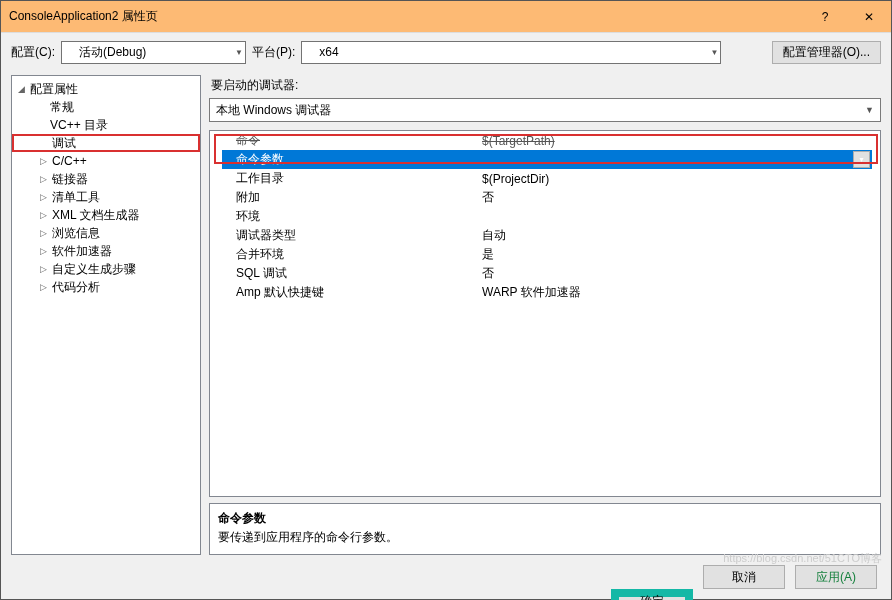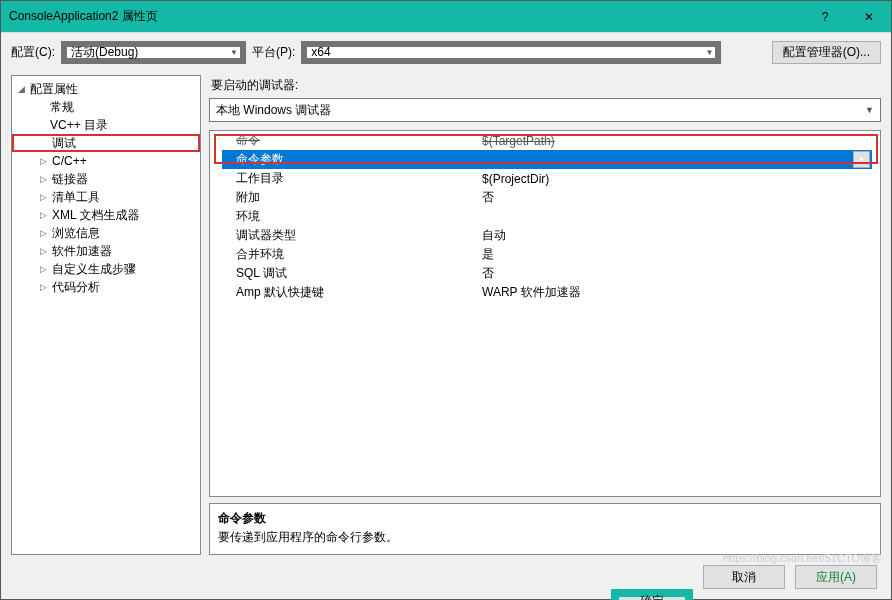--- a/index.html
+++ b/index.html
@@ -5,7 +5,7 @@
   * { box-sizing: border-box; font-family: "Microsoft YaHei", "Segoe UI", sans-serif; font-size: 12px; }
   body { margin: 0; background: #fff; }
   .window { width: 892px; height: 600px; border: 1px solid #555; display: flex; flex-direction: column; background: #f0f0f0; }
-  .titlebar { height: 32px; display: flex; align-items: center; padding: 0 0 0 8px; background: #14b8a6; border-bottom: 1px solid #ddd; }
+  .titlebar { height: 32px; display: flex; align-items: center; padding: 0 0 0 8px; background: #fdba74; border-bottom: 1px solid #ddd; }
   .titlebar .title { flex: 1; font-size: 12px; }
   .titlebar .btn { width: 44px; height: 30px; display: flex; align-items: center; justify-content: center; font-size: 13px; }
   .toolbar { height: 38px; display: flex; align-items: center; padding: 6px 10px; gap: 6px; background: #f0f0f0; }

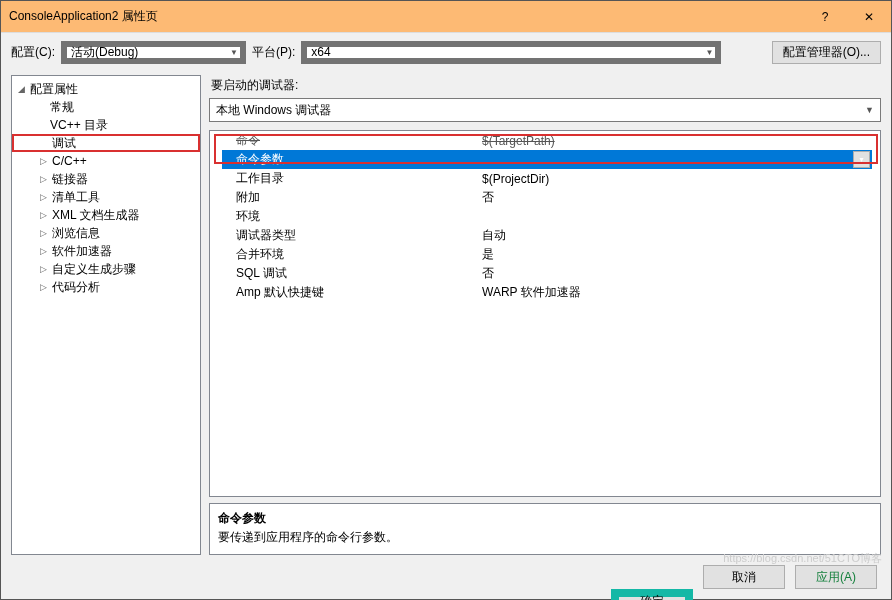--- a/index.html
+++ b/index.html
@@ -10,7 +10,7 @@
   .titlebar .btn { width: 44px; height: 30px; display: flex; align-items: center; justify-content: center; font-size: 13px; }
   .toolbar { height: 38px; display: flex; align-items: center; padding: 6px 10px; gap: 6px; background: #f0f0f0; }
   .toolbar label { white-space: nowrap; }
-  .combo { height: 23px; border: 6px solid #737373; background: #fff; display: flex; align-items: center; padding: 0 4px; position: relative; }
+  .combo { height: 23px; border: 1px solid #737373; background: #fff; display: flex; align-items: center; padding: 0 17px; position: relative; }
   .combo .dd { position: absolute; right: 2px; font-size: 8px; color: #555; }
   #cfg-combo { width: 185px; }
   #plat-combo { width: 420px; }

